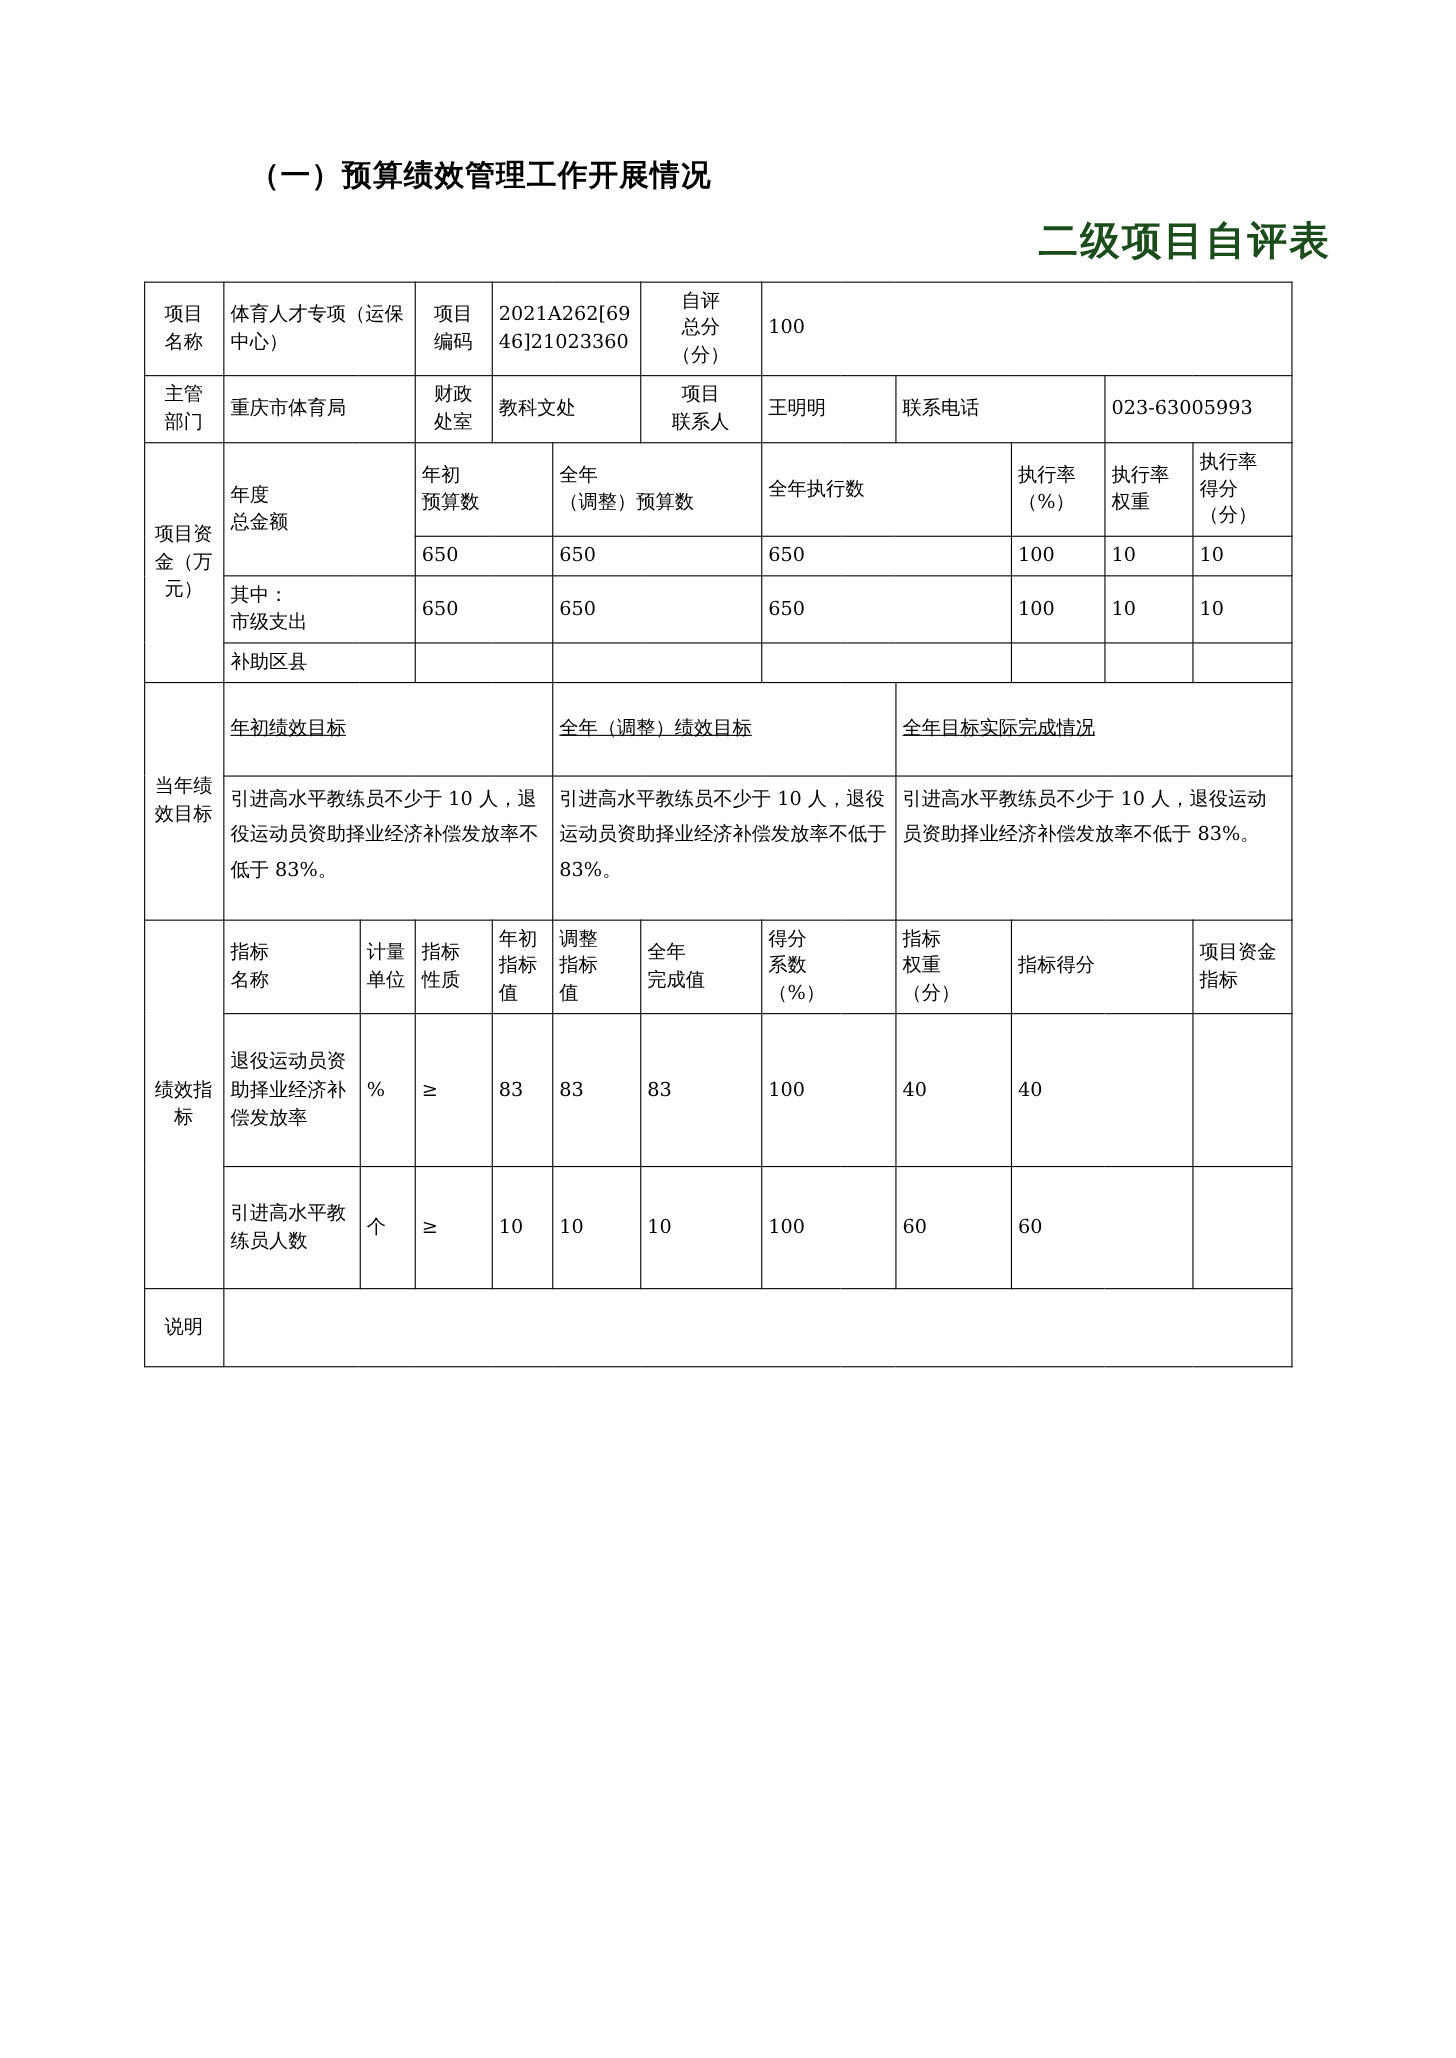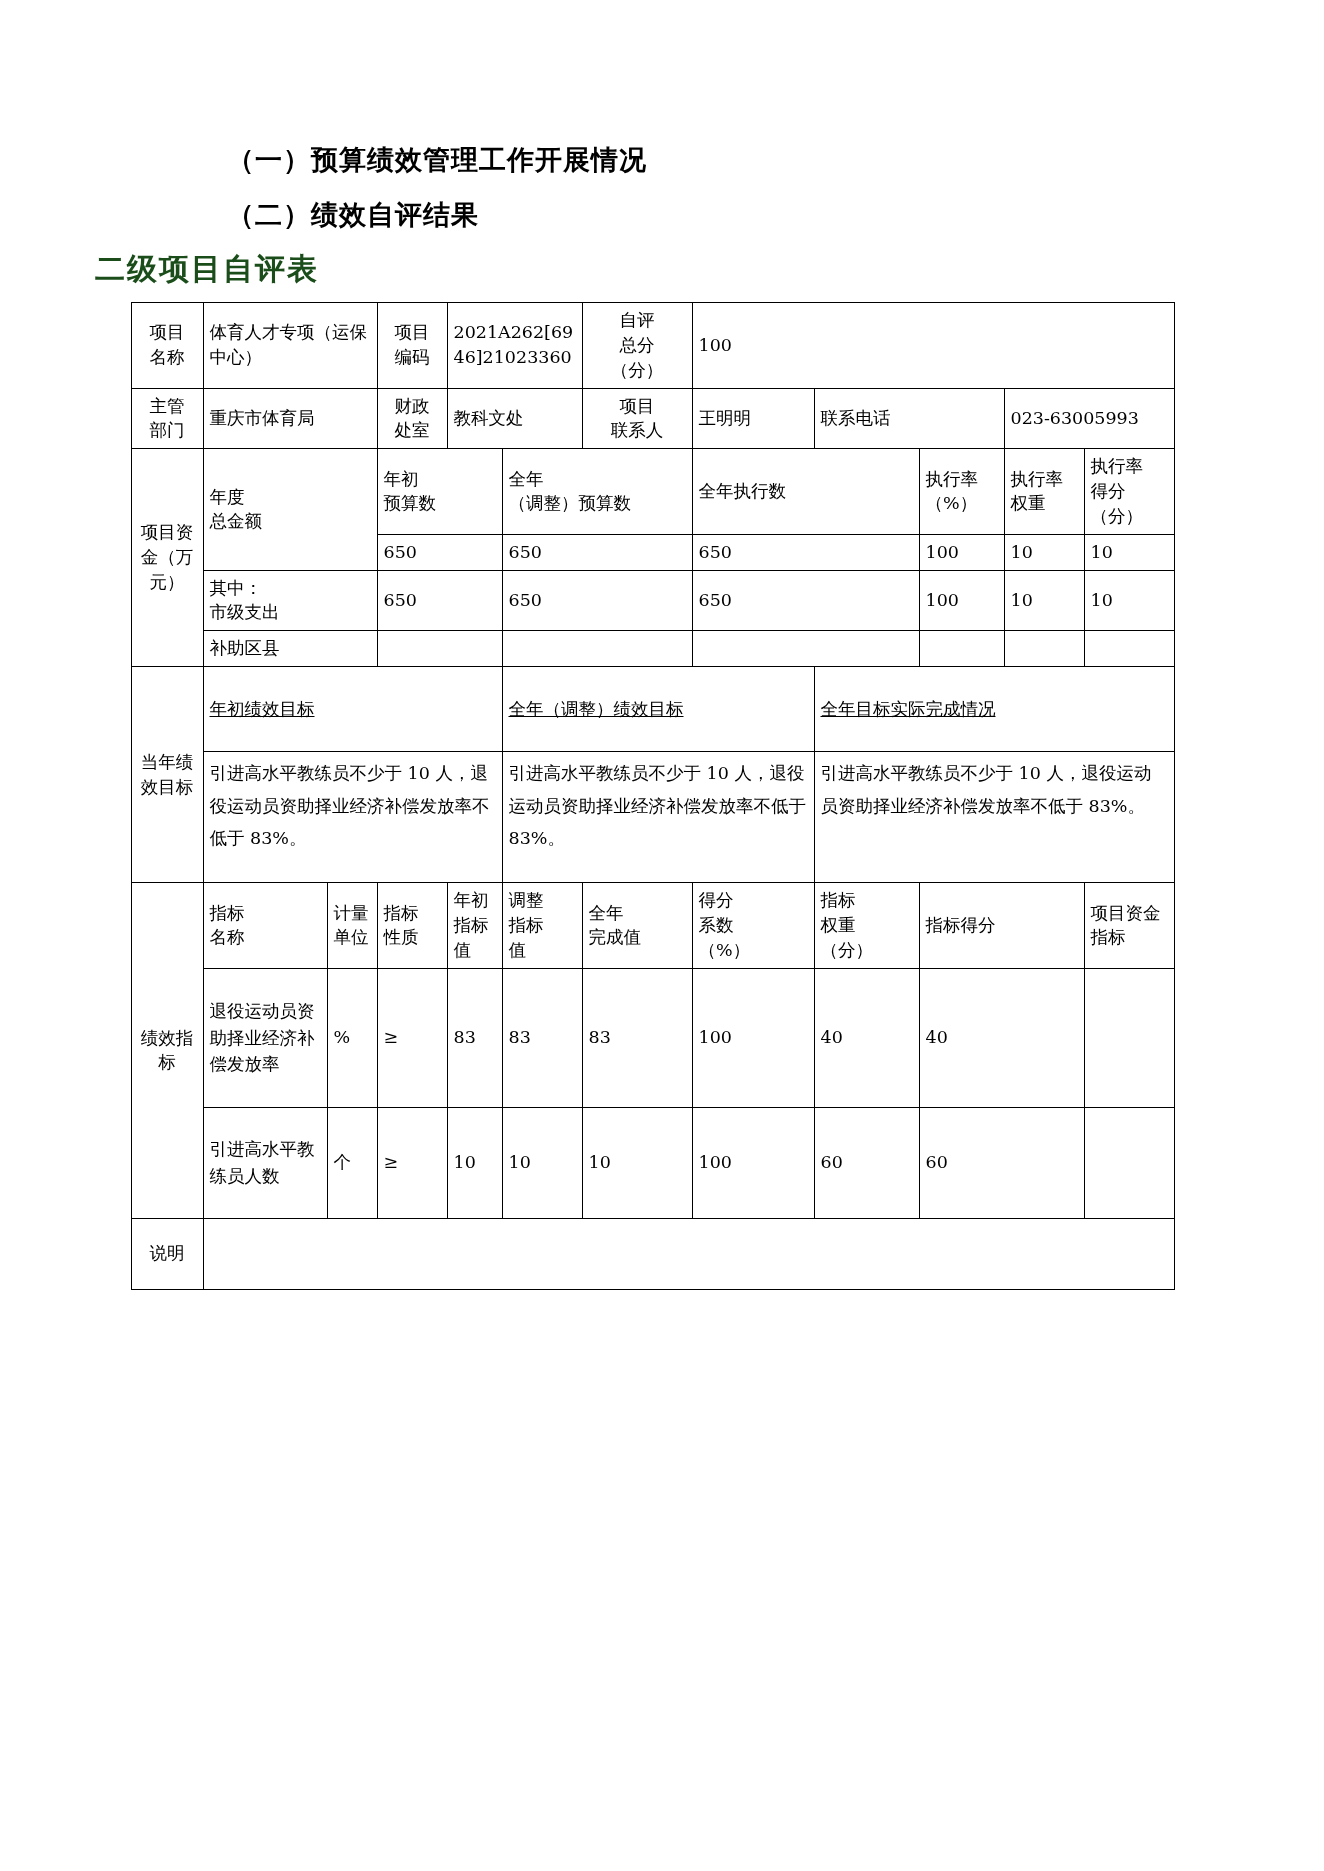--- a/index.html
+++ b/index.html
@@ -86,7 +86,6 @@
   <h2 class="section-head">（一）预算绩效管理工作开展情况</h2>
 
 
-  <h2 class="section-head" style="margin-top:14px;">（二）绩效自评结果</h2>
 
 
   <h1 class="table-title" style="color:#1a4d1a;">二级项目自评表</h1>

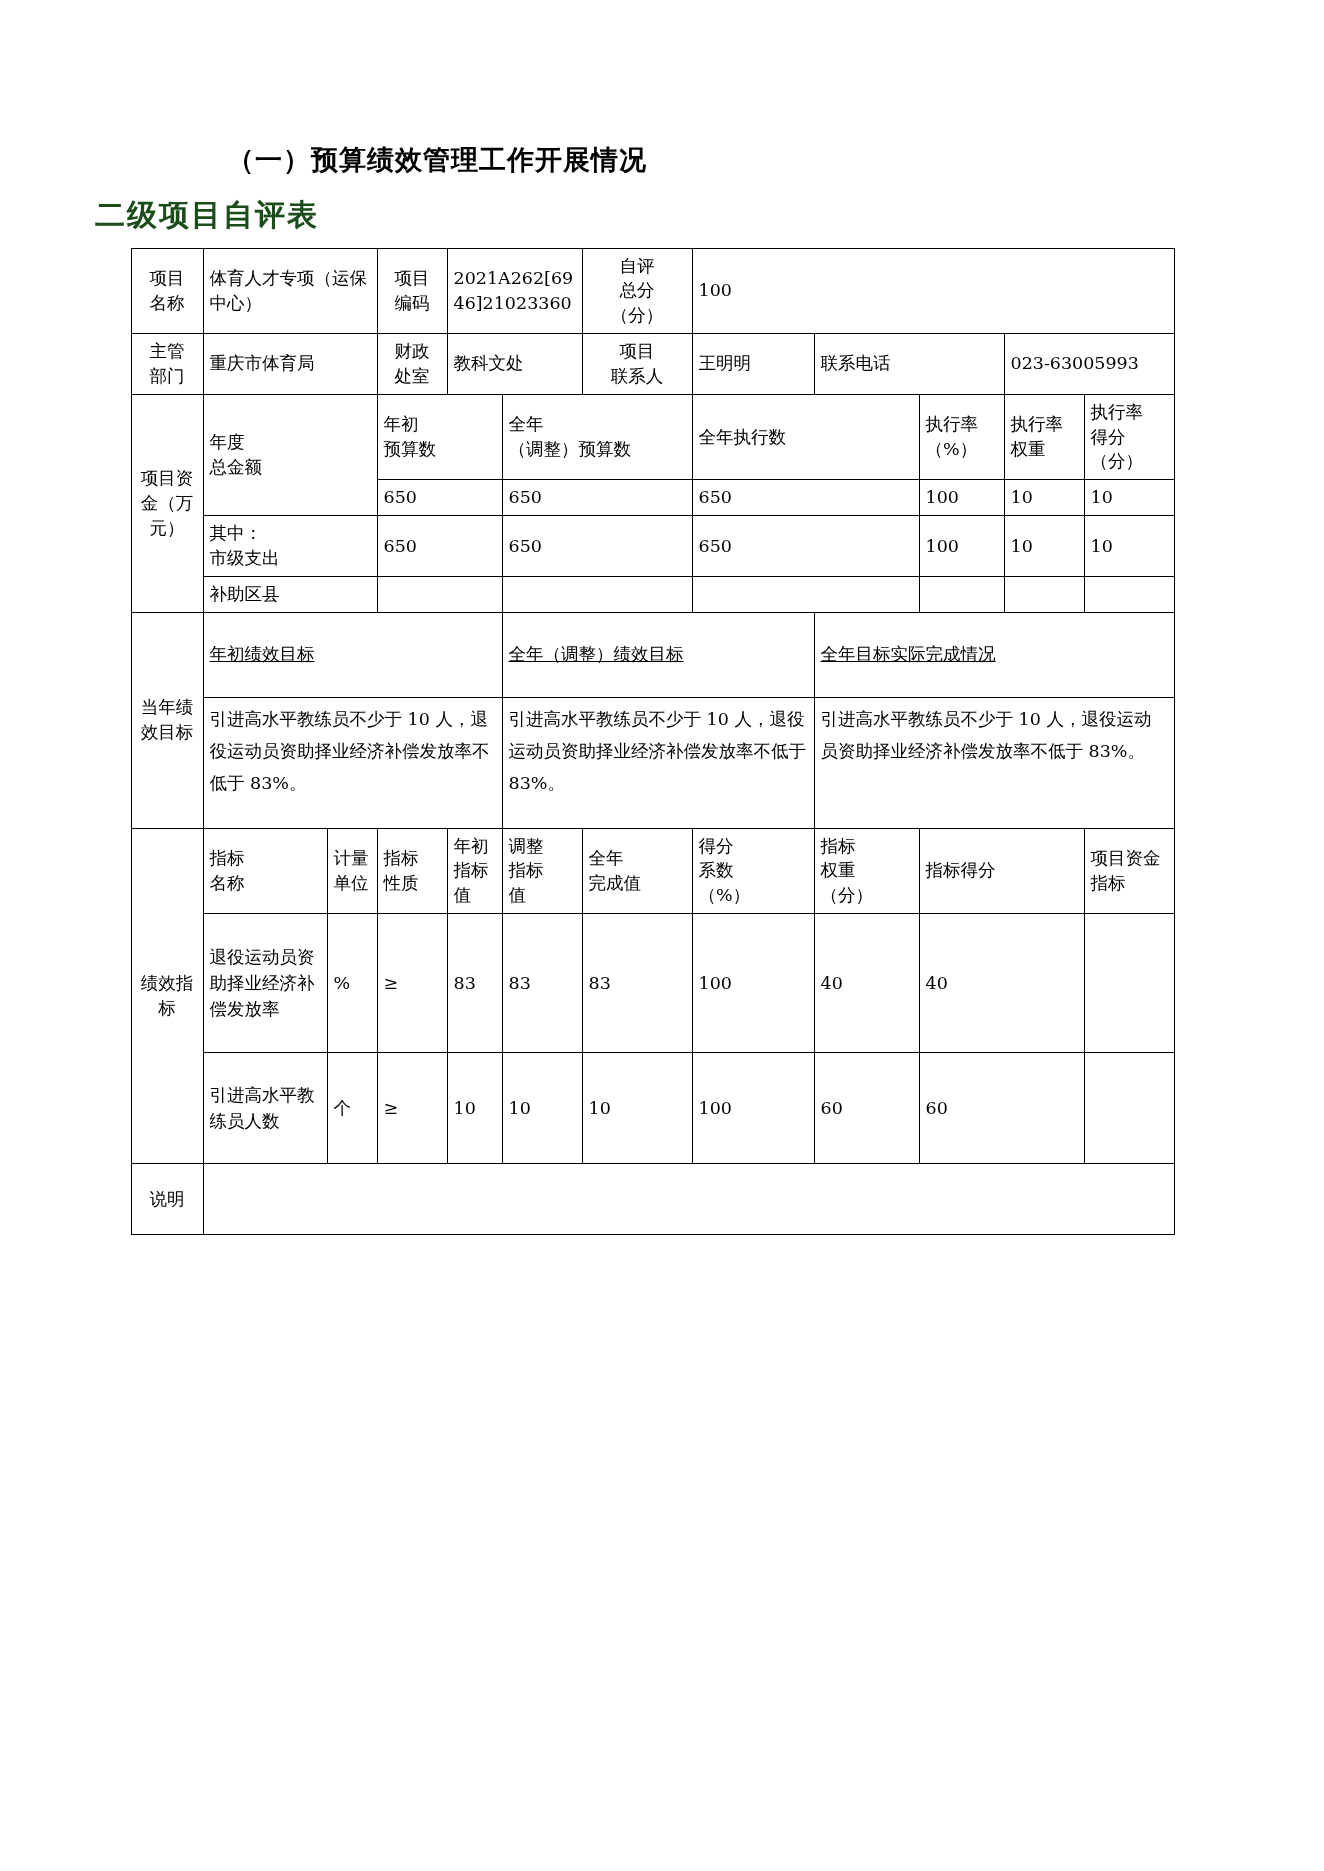--- a/index.html
+++ b/index.html
@@ -47,8 +47,8 @@
     line-height: 1.6;
   }
   h1.table-title {
-    text-align: left;
-    font-size: 30px;
+    text-align: right;
+    font-size: 36px;
     font-weight: bold;
     margin: 14px 0 12px 0;
     letter-spacing: 2px;

